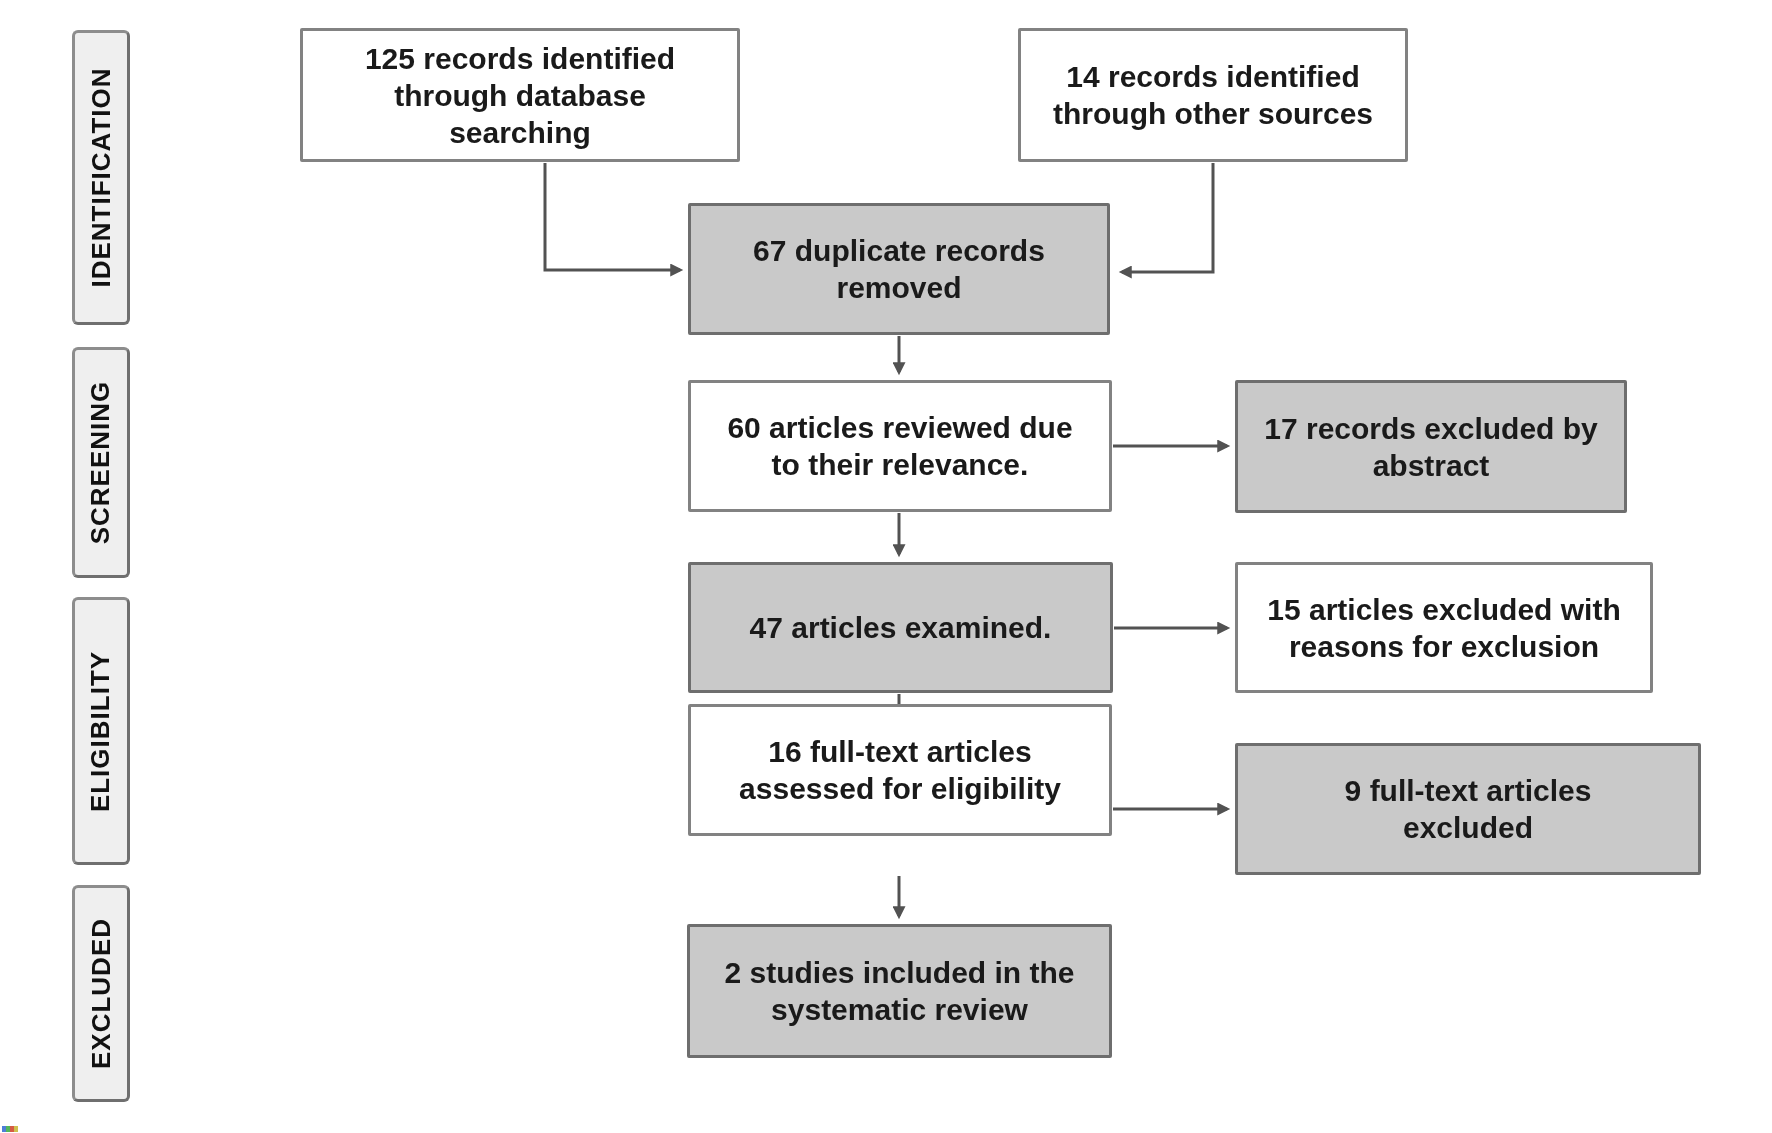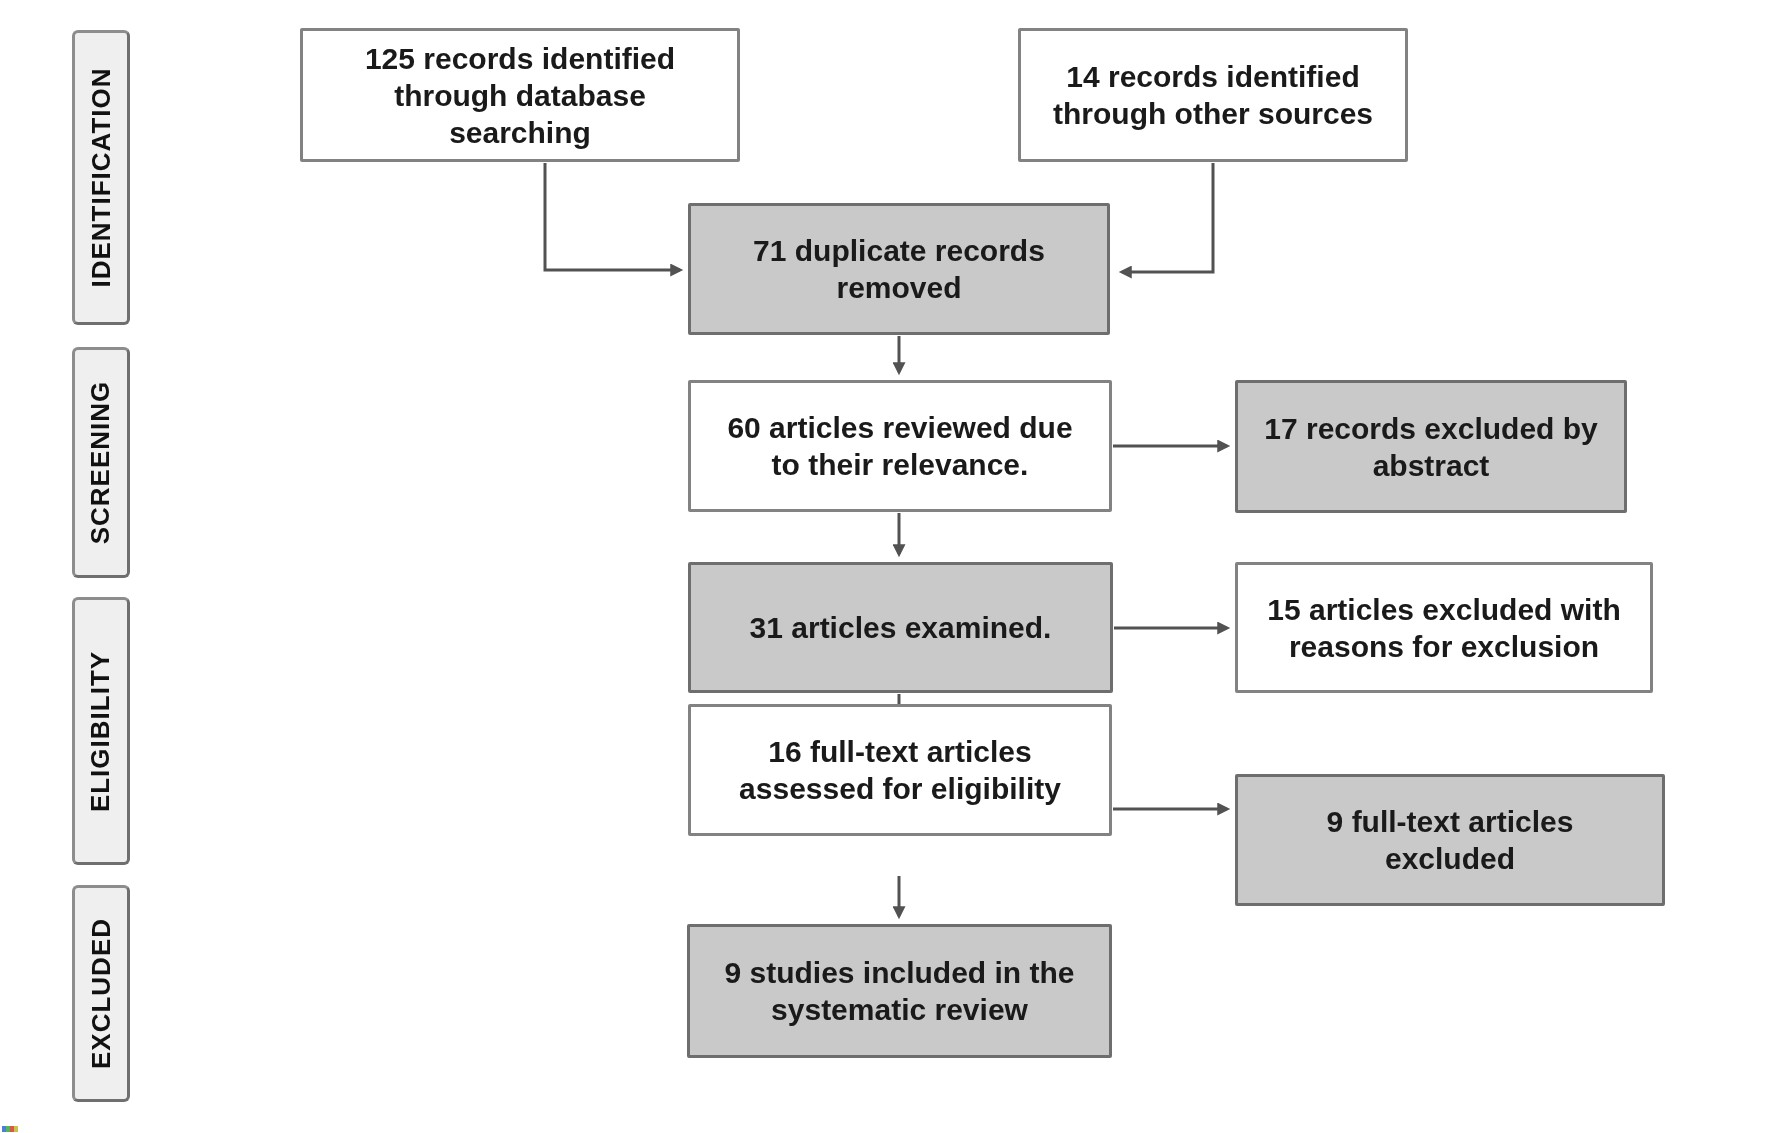--- a/index.html
+++ b/index.html
@@ -131,7 +131,7 @@
   </div>
 
   <div class="node gray" style="left:688px;top:203px;width:422px;height:132px">
-    <span class="box-label">71 duplicate records
+    <span class="box-label">67 duplicate records
 removed</span>
   </div>
 

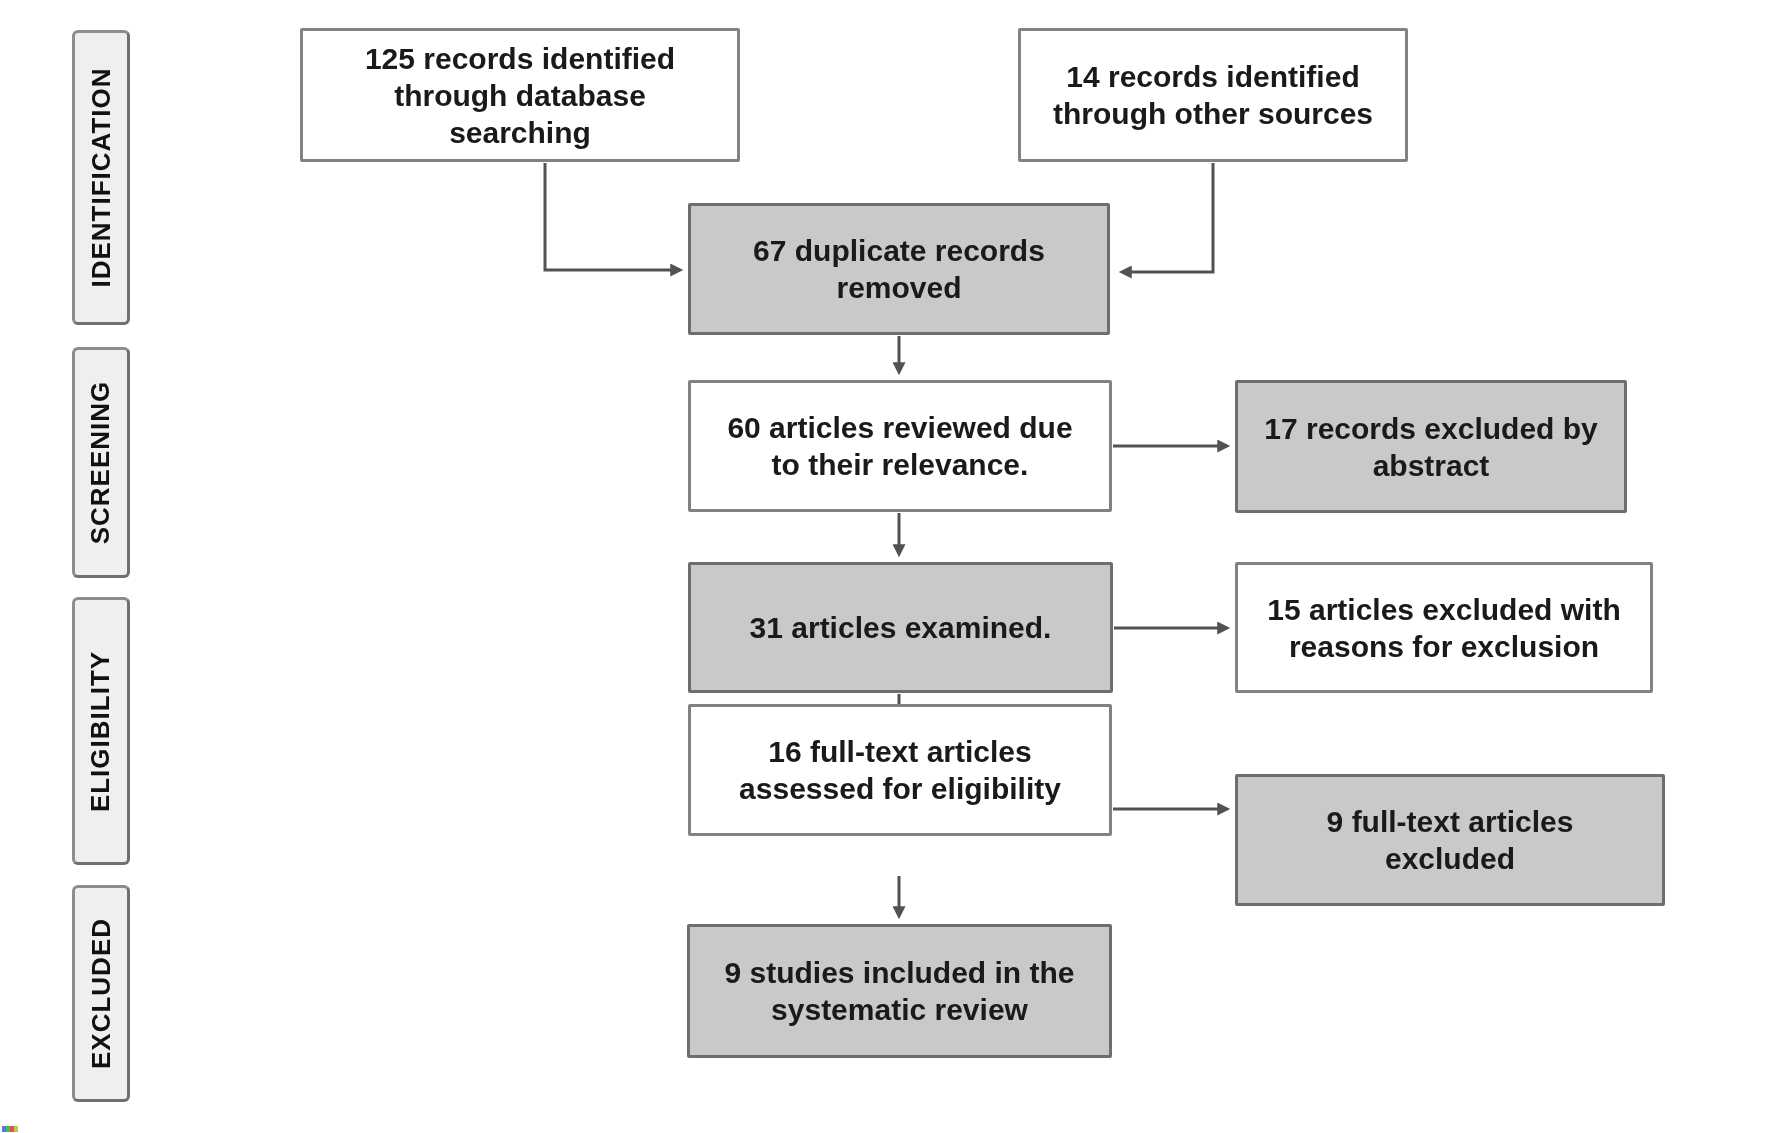--- a/index.html
+++ b/index.html
@@ -146,7 +146,7 @@
   </div>
 
   <div class="node gray" style="left:688px;top:562px;width:425px;height:131px">
-    <span class="box-label">31 articles examined.</span>
+    <span class="box-label">47 articles examined.</span>
   </div>
 
   <div class="node white" style="left:1235px;top:562px;width:418px;height:131px">

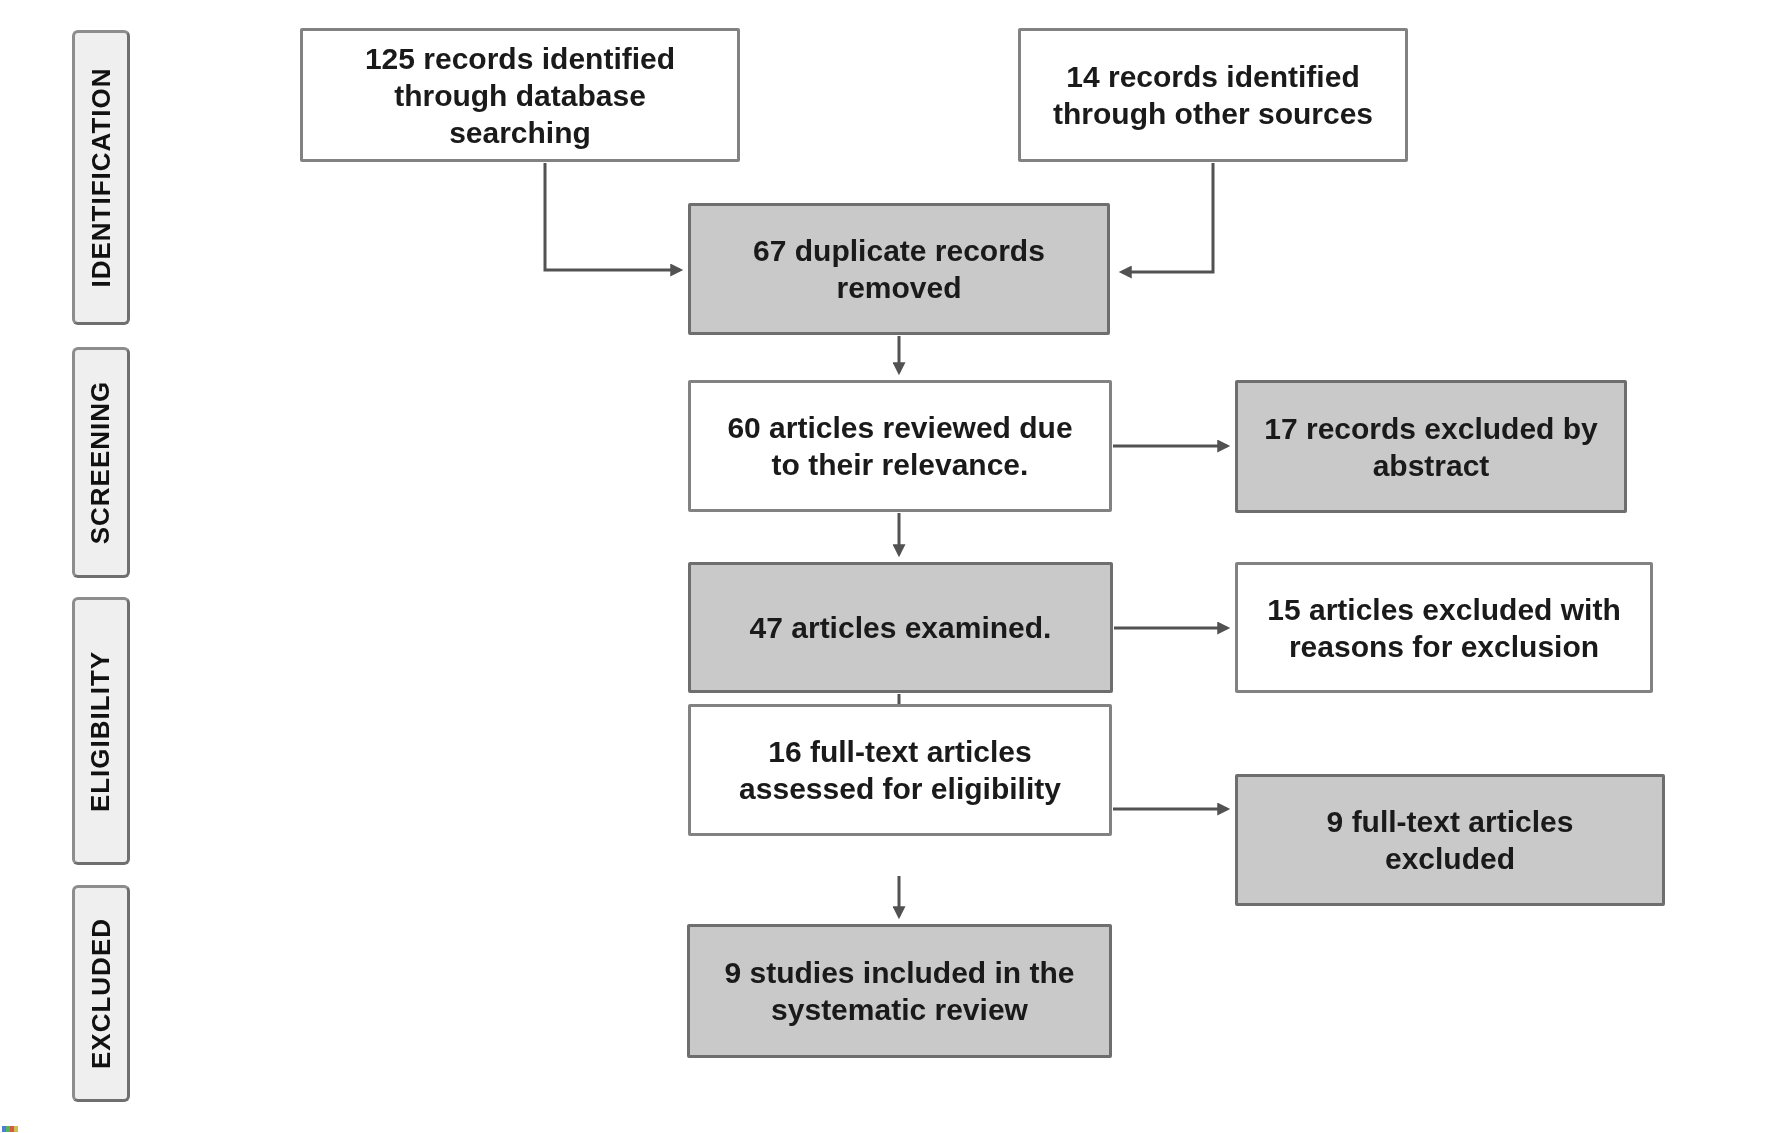--- a/index.html
+++ b/index.html
@@ -159,7 +159,7 @@
 assessed for eligibility</span>
   </div>
 
-  <div class="node gray" style="left:1235px;top:774px;width:430px;height:132px">
+  <div class="node gray" style="left:1235px;top:743px;width:466px;height:132px">
     <span class="box-label">9 full-text articles
 excluded</span>
   </div>

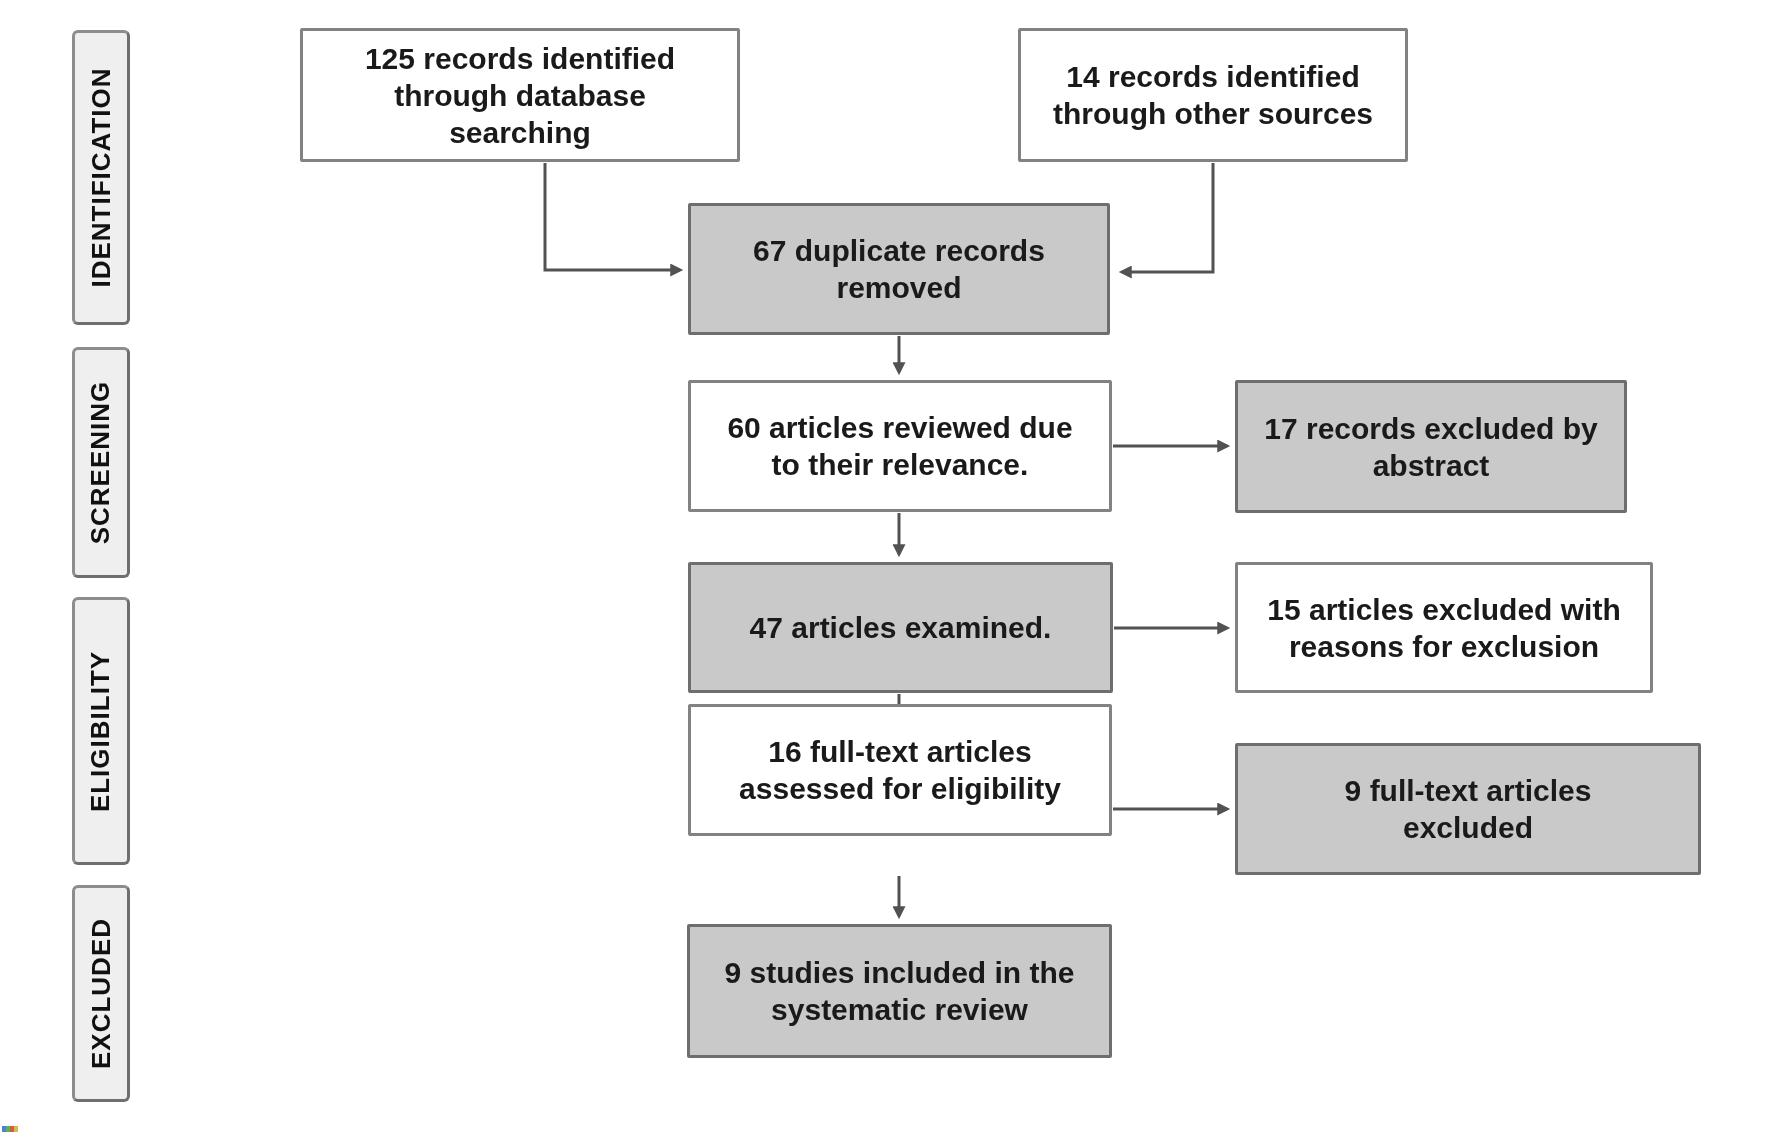--- a/index.html
+++ b/index.html
@@ -165,7 +165,7 @@
   </div>
 
   <div class="node gray" style="left:687px;top:924px;width:425px;height:134px">
-    <span class="box-label">9 studies included in the
+    <span class="box-label">2 studies included in the
 systematic review</span>
   </div>
 

